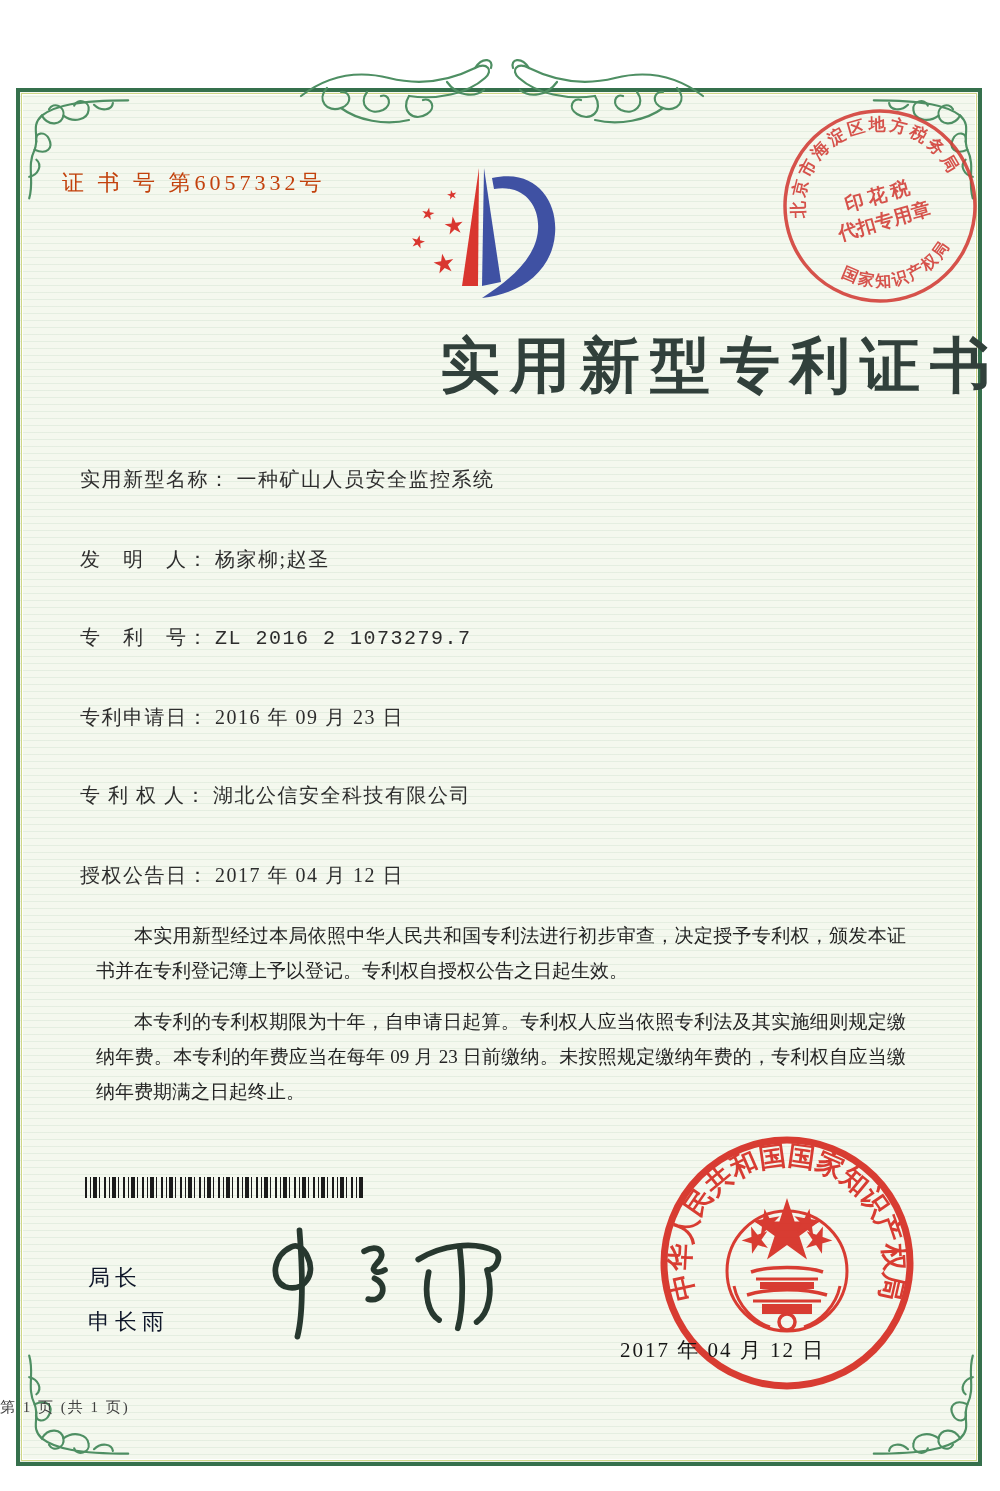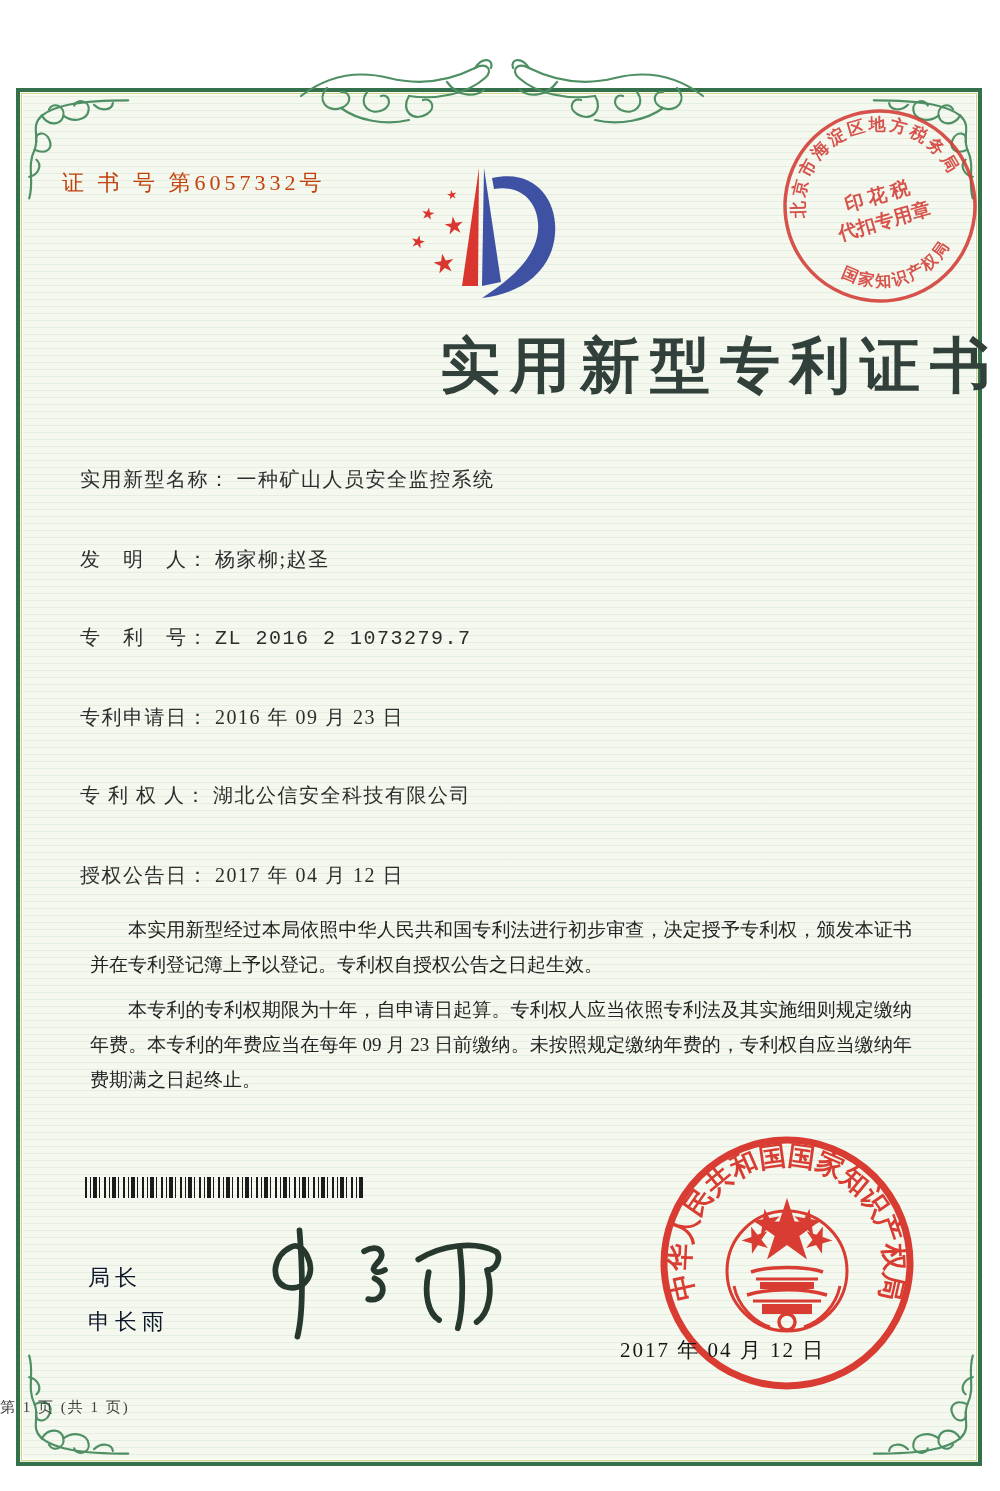--- a/index.html
+++ b/index.html
@@ -39,7 +39,7 @@
     position:absolute;left:80px;top:902px;width:842px;font-size:19px;
     line-height:35px;color:#242424;text-align:justify;
   }
-  .paragraphs p{margin:10px;text-indent:2em;}
+  .paragraphs p{margin:16px;text-indent:2em;}
   .barcode{
     position:absolute;left:85px;top:1177px;width:278px;height:21px;
     background:repeating-linear-gradient(90deg,

